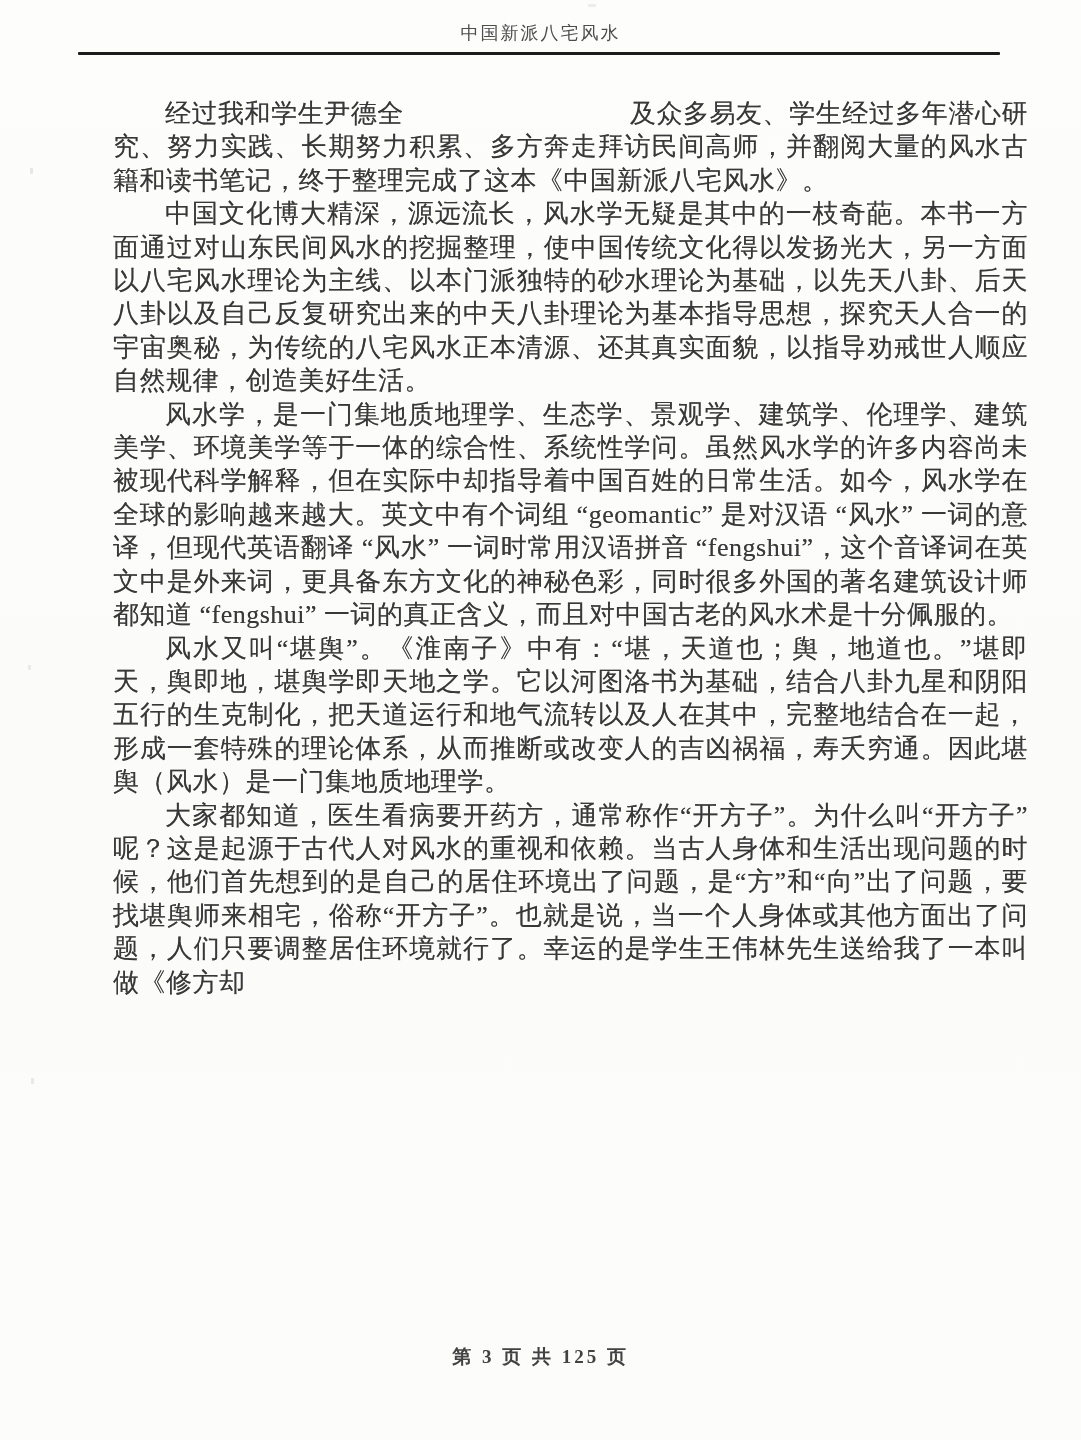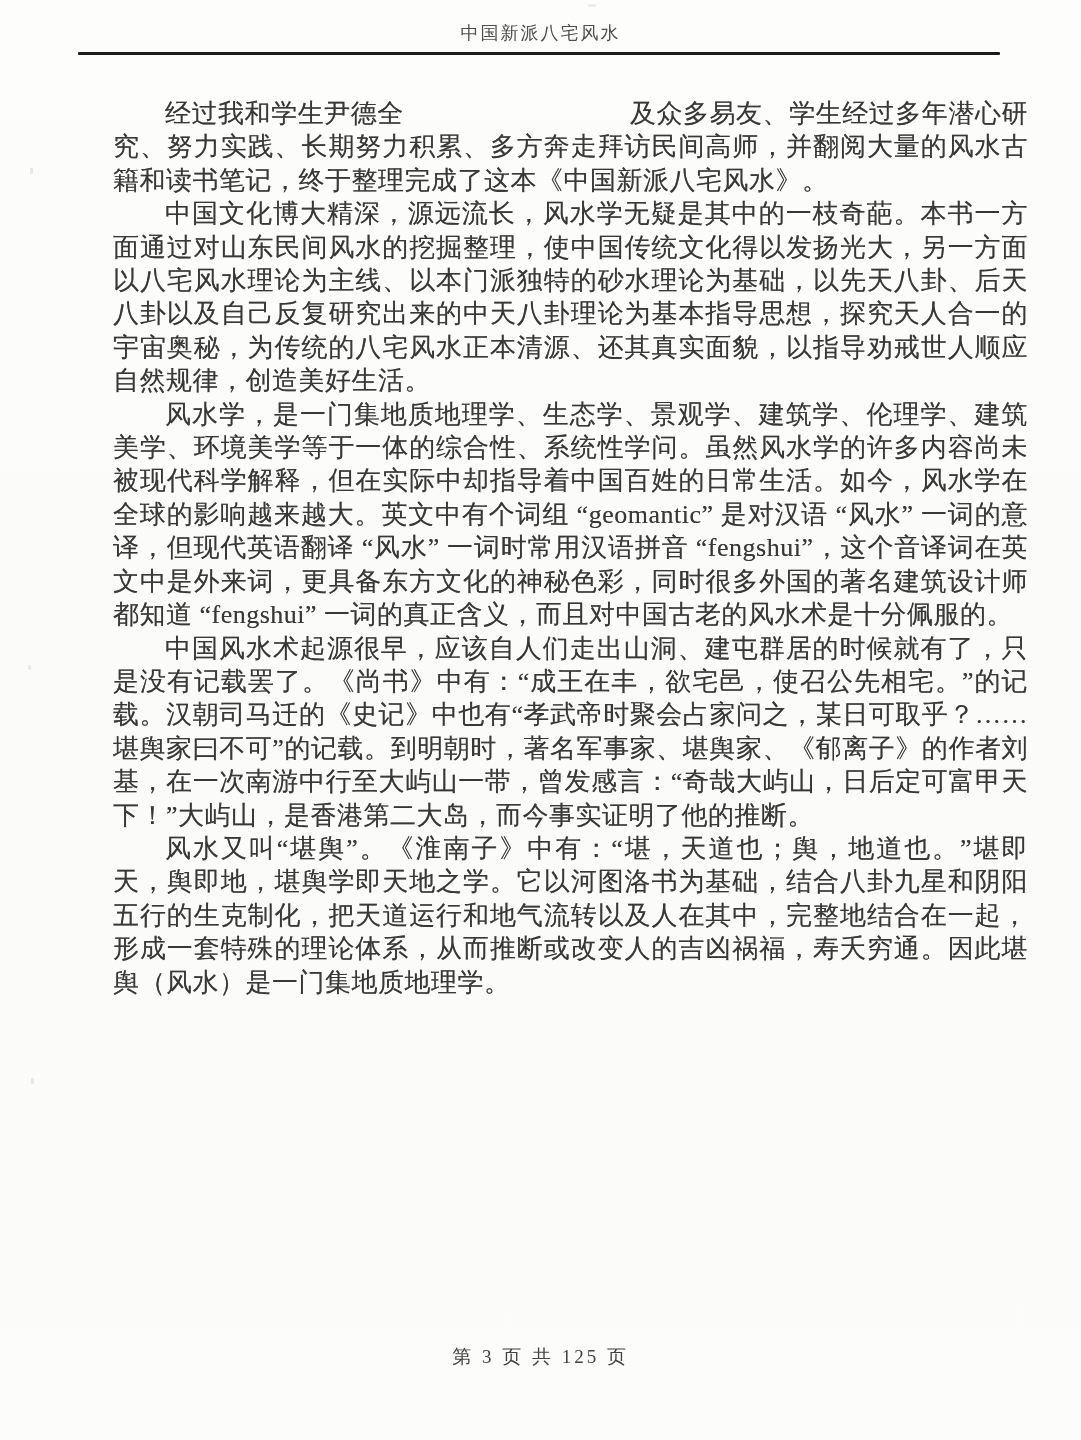--- a/index.html
+++ b/index.html
@@ -111,7 +111,6 @@
     </p>
     <p>中国文化博大精深，源远流长，风水学无疑是其中的一枝奇葩。本书一方面通过对山东民间风水的挖掘整理，使中国传统文化得以发扬光大，另一方面以八宅风水理论为主线、以本门派独特的砂水理论为基础，以先天八卦、后天八卦以及自己反复研究出来的中天八卦理论为基本指导思想，探究天人合一的宇宙奥秘，为传统的八宅风水正本清源、还其真实面貌，以指导劝戒世人顺应自然规律，创造美好生活。</p>
     <p>风水学，是一门集地质地理学、生态学、景观学、建筑学、伦理学、建筑美学、环境美学等于一体的综合性、系统性学问。虽然风水学的许多内容尚未被现代科学解释，但在实际中却指导着中国百姓的日常生活。如今，风水学在全球的影响越来越大。英文中有个词组 “geomantic” 是对汉语 “风水” 一词的意译，但现代英语翻译 “风水” 一词时常用汉语拼音 “fengshui”，这个音译词在英文中是外来词，更具备东方文化的神秘色彩，同时很多外国的著名建筑设计师都知道 “fengshui” 一词的真正含义，而且对中国古老的风水术是十分佩服的。</p>
-    <p>中国风水术起源很早，应该自人们走出山洞、建屯群居的时候就有了，只是没有记载罢了。《尚书》中有：“成王在丰，欲宅邑，使召公先相宅。”的记载。汉朝司马迁的《史记》中也有“孝武帝时聚会占家问之，某日可取乎？……堪舆家曰不可”的记载。到明朝时，著名军事家、堪舆家、《郁离子》的作者刘基，在一次南游中行至大屿山一带，曾发感言：“奇哉大屿山，日后定可富甲天下！”大屿山，是香港第二大岛，而今事实证明了他的推断。</p>
     <p>风水又叫“堪舆”。《淮南子》中有：“堪，天道也；舆，地道也。”堪即天，舆即地，堪舆学即天地之学。它以河图洛书为基础，结合八卦九星和阴阳五行的生克制化，把天道运行和地气流转以及人在其中，完整地结合在一起，形成一套特殊的理论体系，从而推断或改变人的吉凶祸福，寿夭穷通。因此堪舆（风水）是一门集地质地理学。</p>
   </div>
 

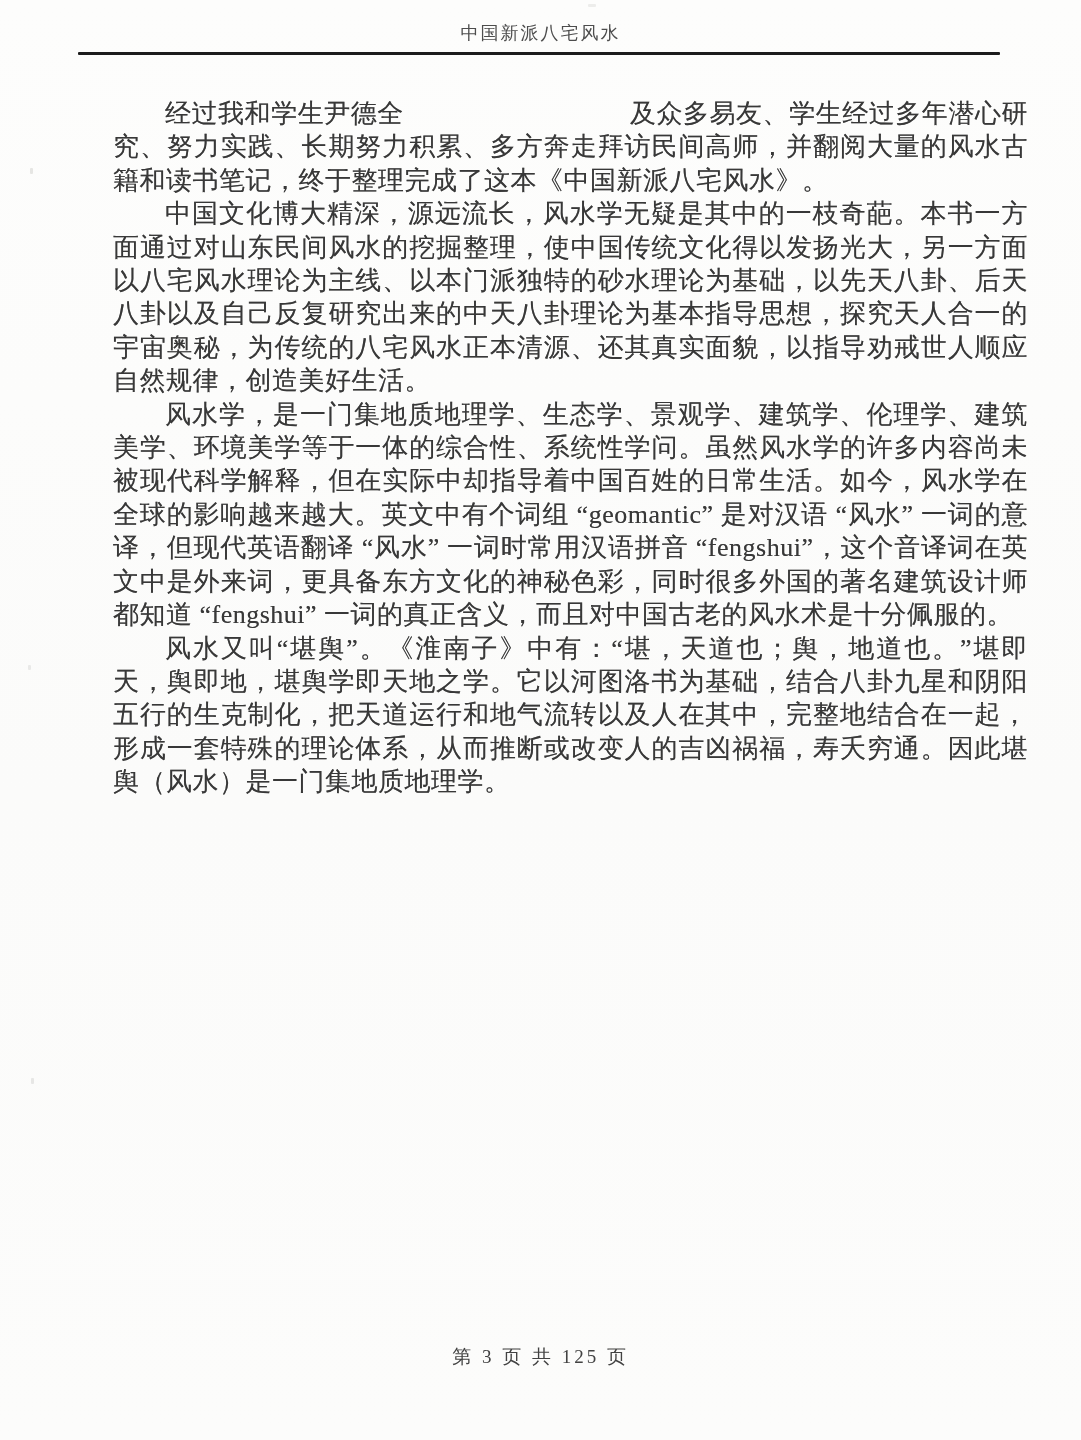--- a/index.html
+++ b/index.html
@@ -112,6 +112,7 @@
     <p>中国文化博大精深，源远流长，风水学无疑是其中的一枝奇葩。本书一方面通过对山东民间风水的挖掘整理，使中国传统文化得以发扬光大，另一方面以八宅风水理论为主线、以本门派独特的砂水理论为基础，以先天八卦、后天八卦以及自己反复研究出来的中天八卦理论为基本指导思想，探究天人合一的宇宙奥秘，为传统的八宅风水正本清源、还其真实面貌，以指导劝戒世人顺应自然规律，创造美好生活。</p>
     <p>风水学，是一门集地质地理学、生态学、景观学、建筑学、伦理学、建筑美学、环境美学等于一体的综合性、系统性学问。虽然风水学的许多内容尚未被现代科学解释，但在实际中却指导着中国百姓的日常生活。如今，风水学在全球的影响越来越大。英文中有个词组 “geomantic” 是对汉语 “风水” 一词的意译，但现代英语翻译 “风水” 一词时常用汉语拼音 “fengshui”，这个音译词在英文中是外来词，更具备东方文化的神秘色彩，同时很多外国的著名建筑设计师都知道 “fengshui” 一词的真正含义，而且对中国古老的风水术是十分佩服的。</p>
     <p>风水又叫“堪舆”。《淮南子》中有：“堪，天道也；舆，地道也。”堪即天，舆即地，堪舆学即天地之学。它以河图洛书为基础，结合八卦九星和阴阳五行的生克制化，把天道运行和地气流转以及人在其中，完整地结合在一起，形成一套特殊的理论体系，从而推断或改变人的吉凶祸福，寿夭穷通。因此堪舆（风水）是一门集地质地理学。</p>
+    <p>大家都知道，医生看病要开药方，通常称作“开方子”。为什么叫“开方子”呢？这是起源于古代人对风水的重视和依赖。当古人身体和生活出现问题的时候，他们首先想到的是自己的居住环境出了问题，是“方”和“向”出了问题，要找堪舆师来相宅，俗称“开方子”。也就是说，当一个人身体或其他方面出了问题，人们只要调整居住环境就行了。幸运的是学生王伟林先生送给我了一本叫做《修方却</p>
   </div>
 
   <div class="page-footer">

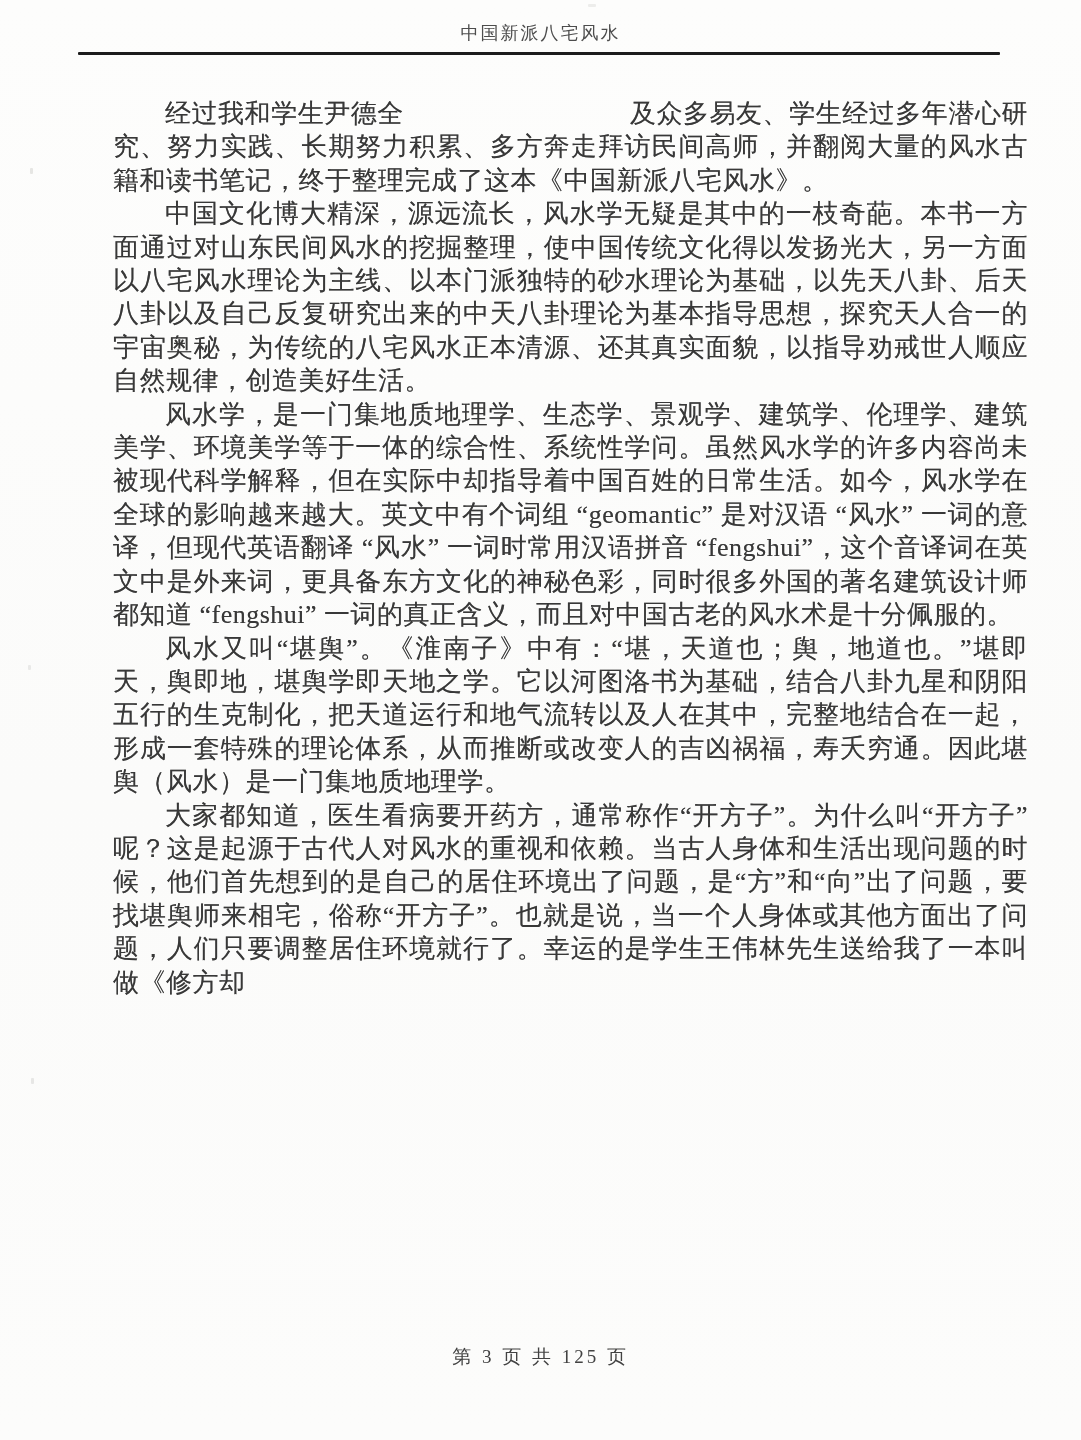--- a/index.html
+++ b/index.html
@@ -72,6 +72,7 @@
     left: 0;
     right: 0;
     text-align: center;
+    font-weight: bold;
   }
   .page-number {
     font-size: 19px;

